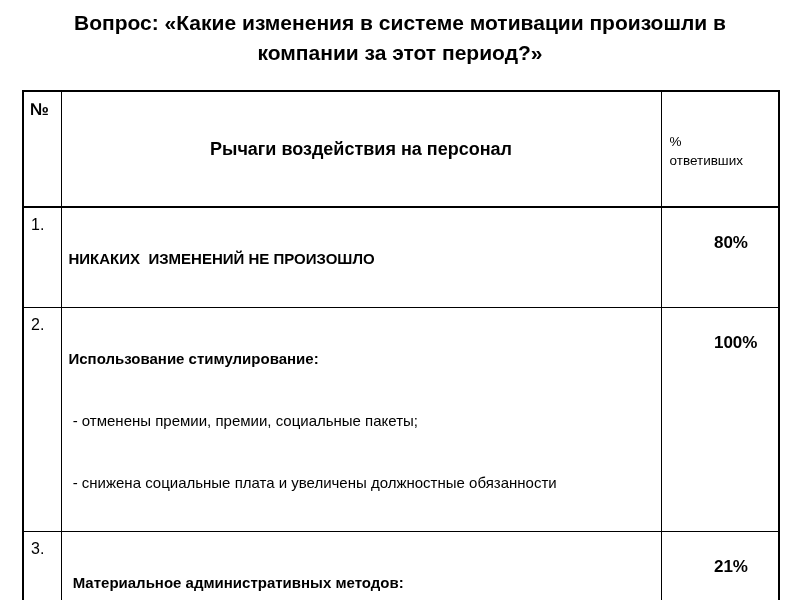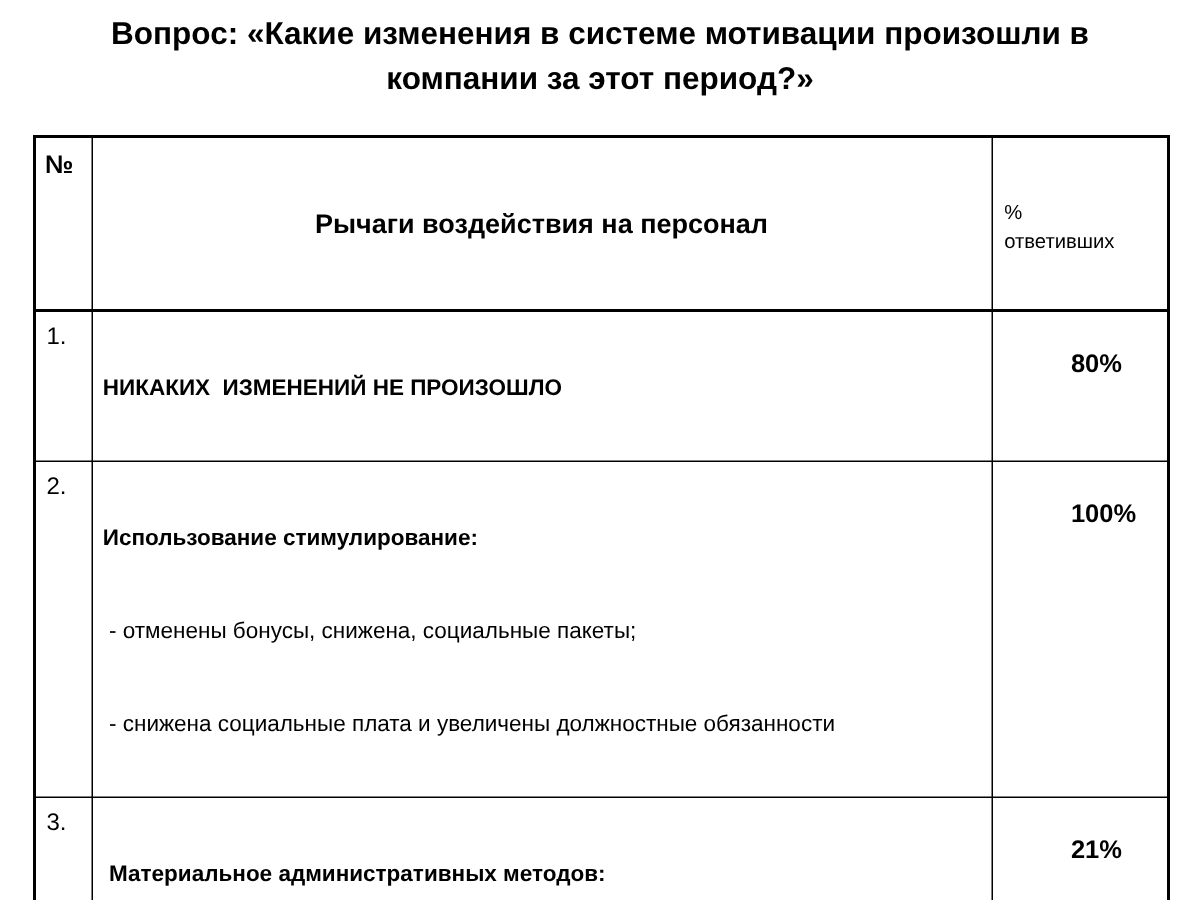--- a/index.html
+++ b/index.html
@@ -122,7 +122,7 @@
         <td class="col-num">2.</td>
         <td class="col-main">
           <div class="line bold">Использование стимулирование:</div>
-          <div class="line"> - отменены бонусы, снижена, социальные пакеты;</div>
+          <div class="line"> - отменены премии, премии, социальные пакеты;</div>
           <div class="line"> - снижена социальные плата и увеличены должностные обязанности</div>
         </td>
         <td class="col-pct">

